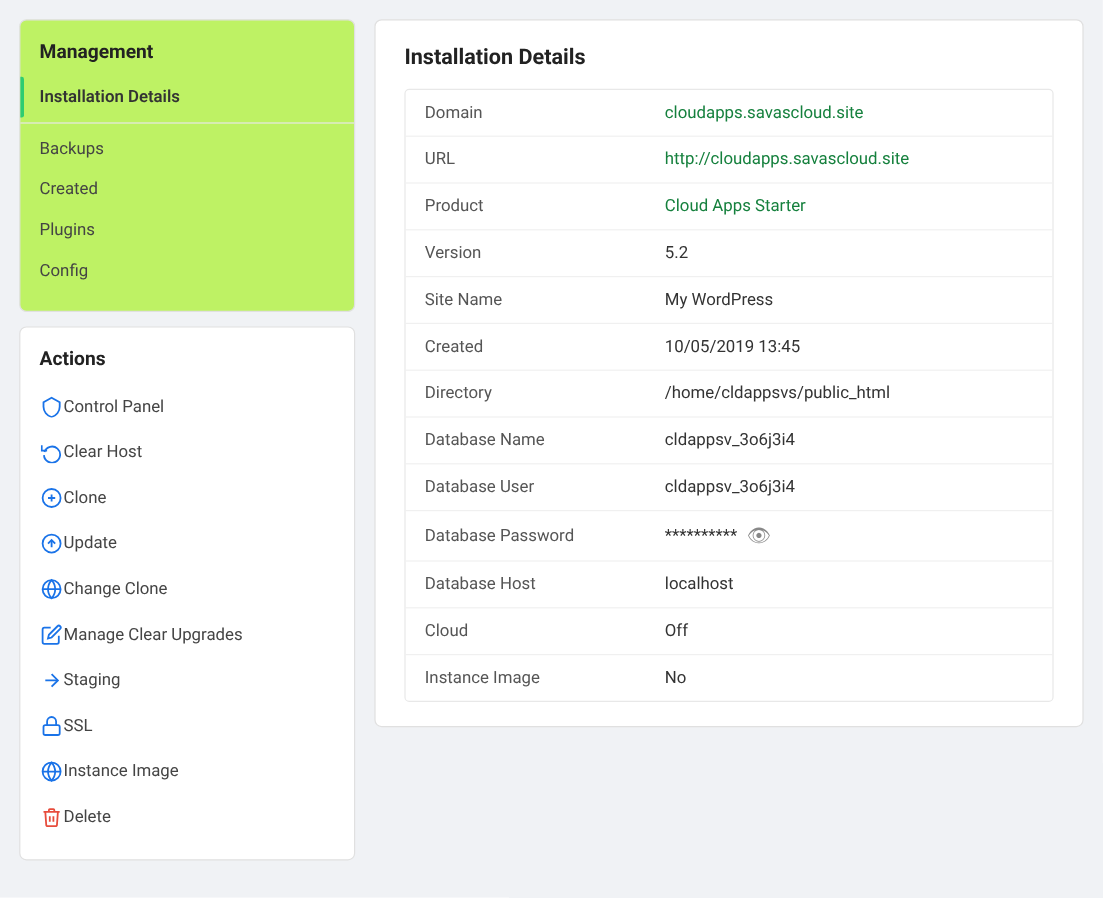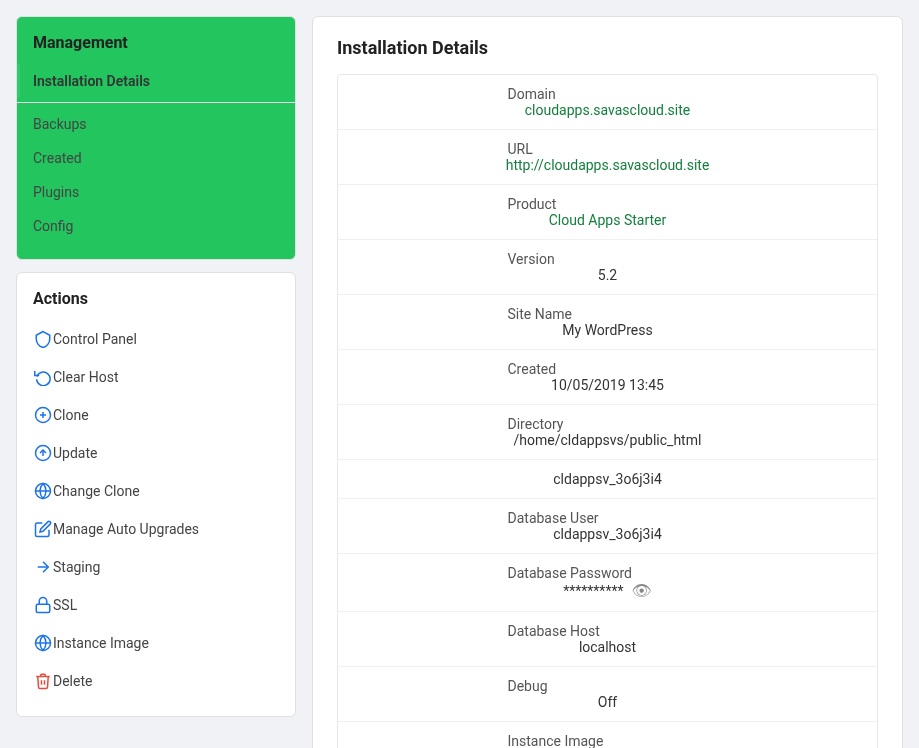--- a/index.html
+++ b/index.html
@@ -24,7 +24,7 @@
       gap: 12px;
     }
     .sidebar-card {
-      background: #22c55e;
+      background: #bef264;
       border-radius: 6px;
       border: 1px solid #e0e0e0;
       padding: 16px 0;

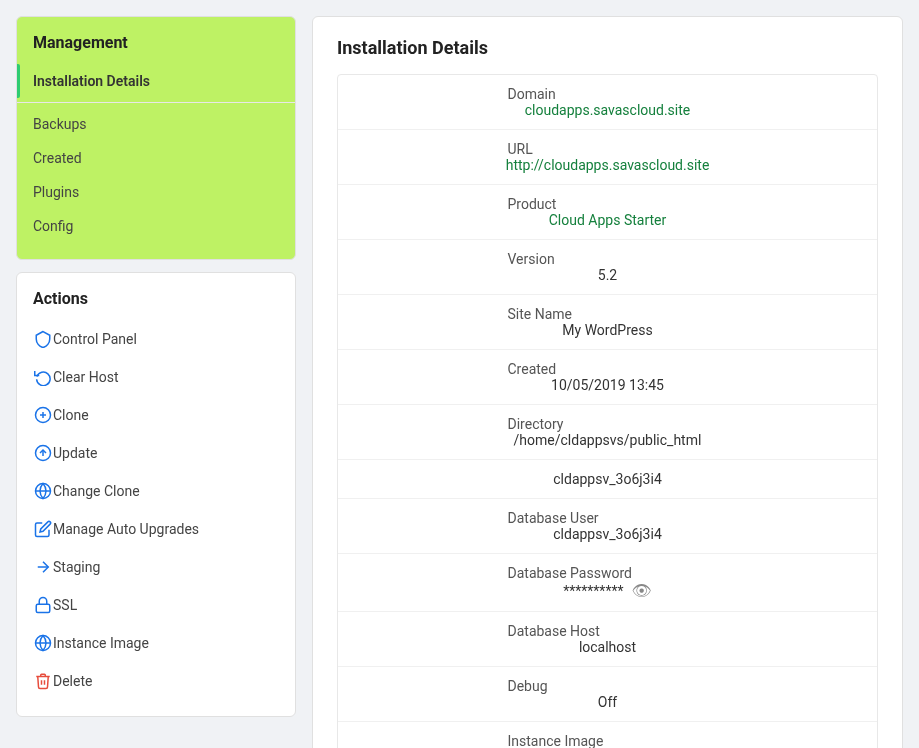--- a/index.html
+++ b/index.html
@@ -116,7 +116,6 @@
       align-items: center;
       padding: 11px 16px;
       border-bottom: 1px solid #f0f0f0;
-      flex-direction: column;
     }
     .detail-row:last-child { border-bottom: none; }
     .detail-label {

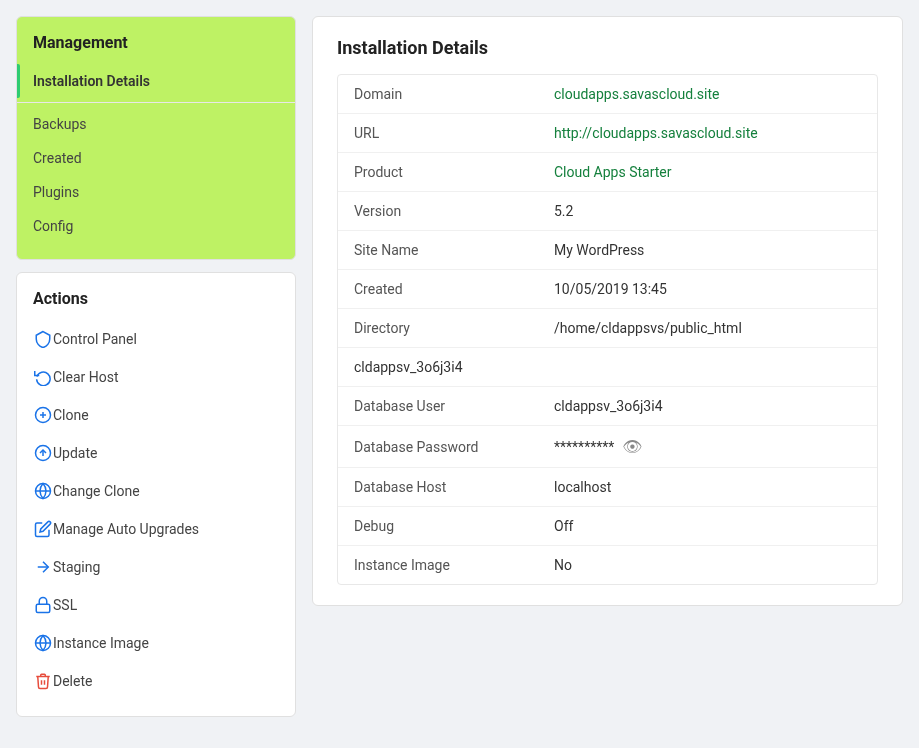--- a/index.html
+++ b/index.html
@@ -298,6 +298,7 @@
             <div class="detail-value">/home/cldappsvs/public_html</div>
           </div>
           <div class="detail-row">
+            <div class="detail-label">Database Name</div>
             <div class="detail-value">cldappsv_3o6j3i4</div>
           </div>
           <div class="detail-row">

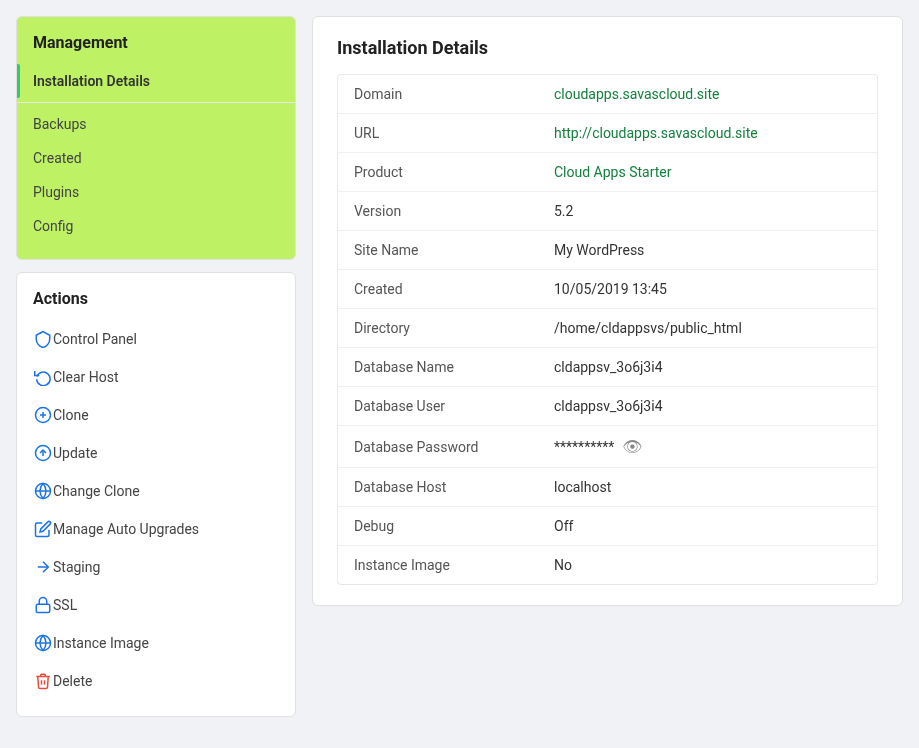--- a/index.html
+++ b/index.html
@@ -219,7 +219,7 @@
                 <path d="M18.5 2.5a2.121 2.121 0 0 1 3 3L12 15l-4 1 1-4 9.5-9.5z"></path>
               </svg>
             </span>
-            <span>Manage Auto Upgrades</span>
+            <span>Manage Clear Upgrades</span>
           </div>
           <div class="action-item">
             <span class="action-icon">

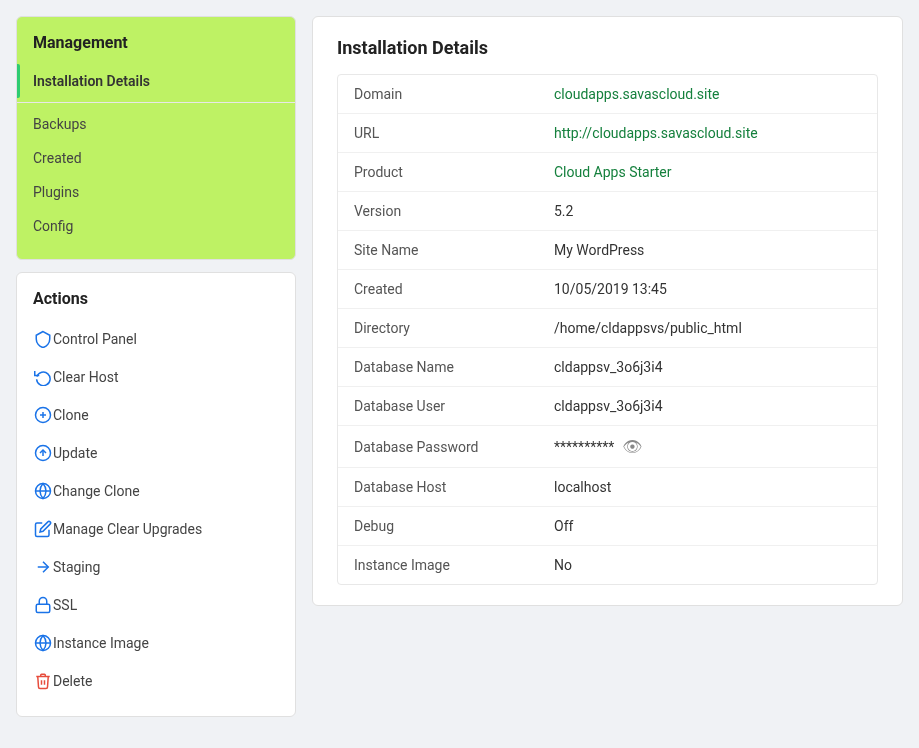--- a/index.html
+++ b/index.html
@@ -319,7 +319,7 @@
             <div class="detail-value">localhost</div>
           </div>
           <div class="detail-row">
-            <div class="detail-label">Debug</div>
+            <div class="detail-label">Cloud</div>
             <div class="detail-value">Off</div>
           </div>
           <div class="detail-row">

